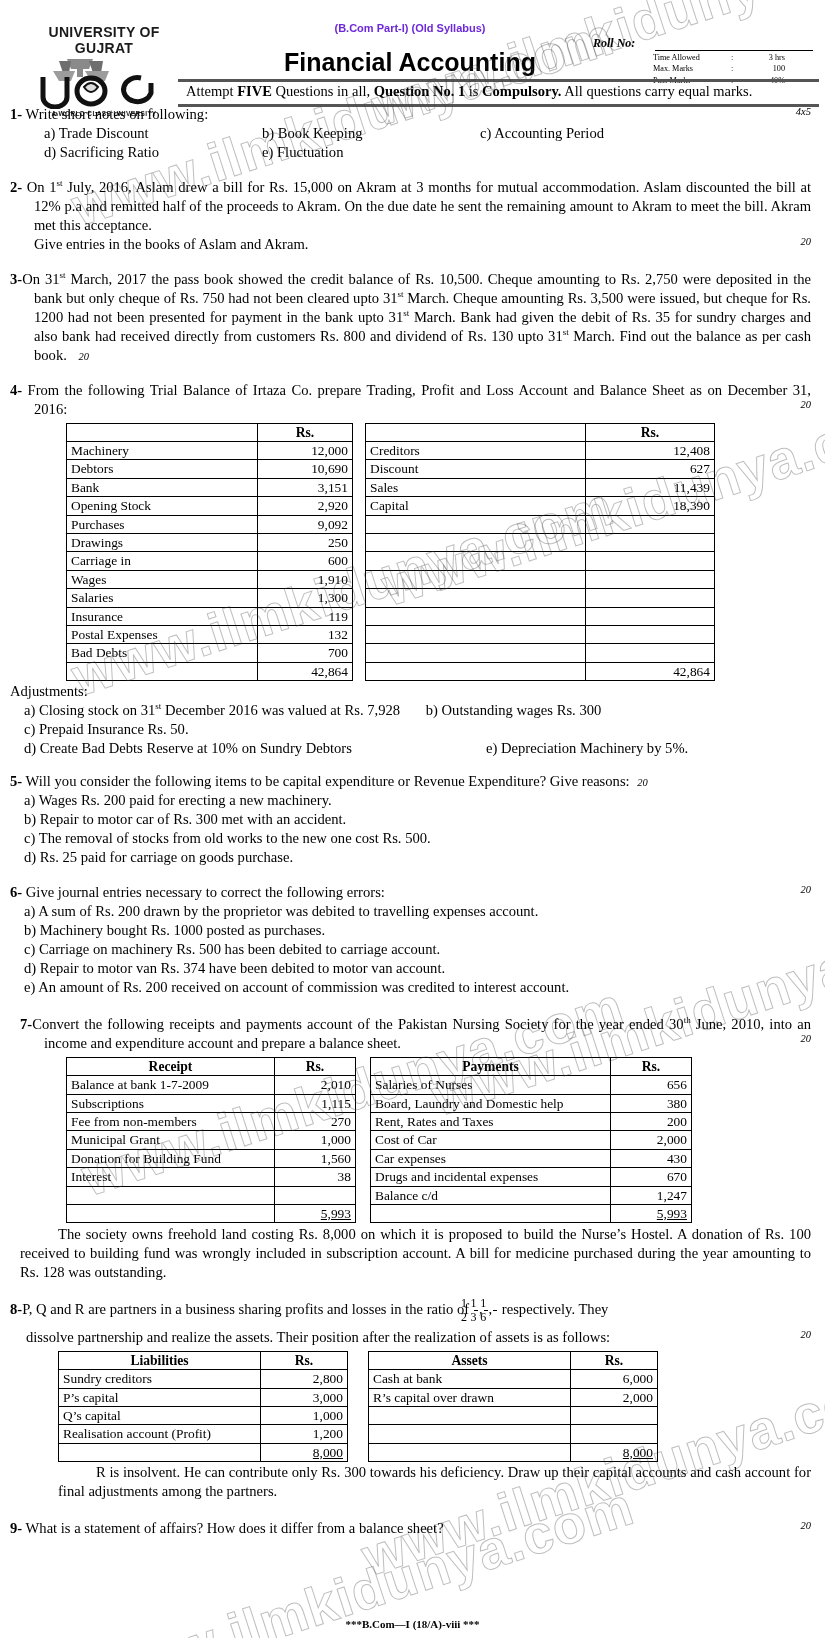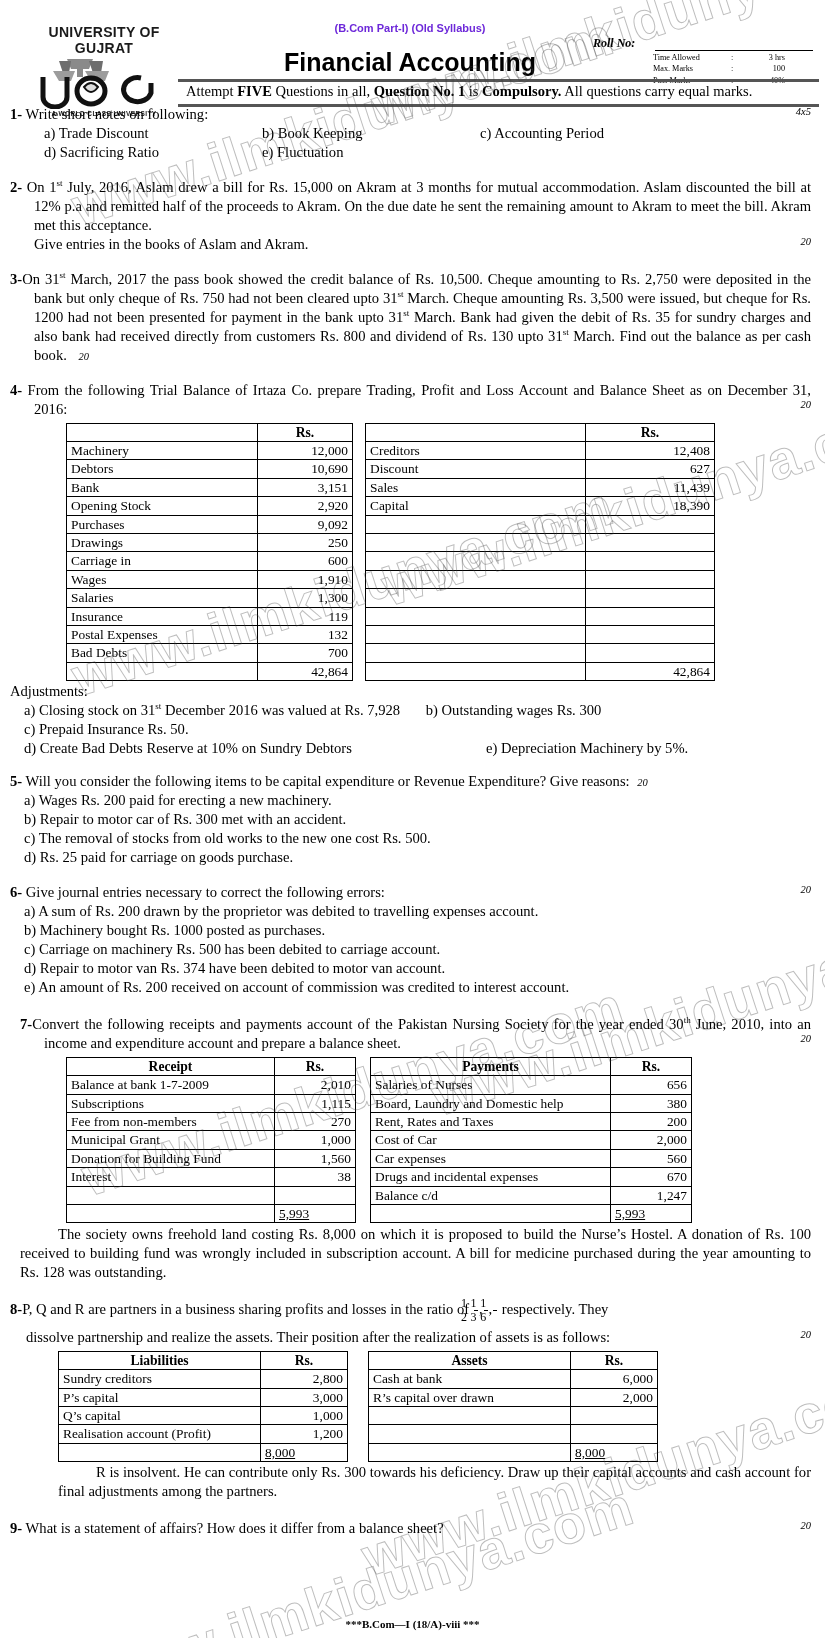--- a/index.html
+++ b/index.html
@@ -427,7 +427,7 @@
               </tr>
           <tr>
                 <td>Car expenses</td>
-                <td class="amt">560</td>
+                <td class="amt">430</td>
               </tr>
           <tr>
                 <td>Drugs and incidental expenses</td>

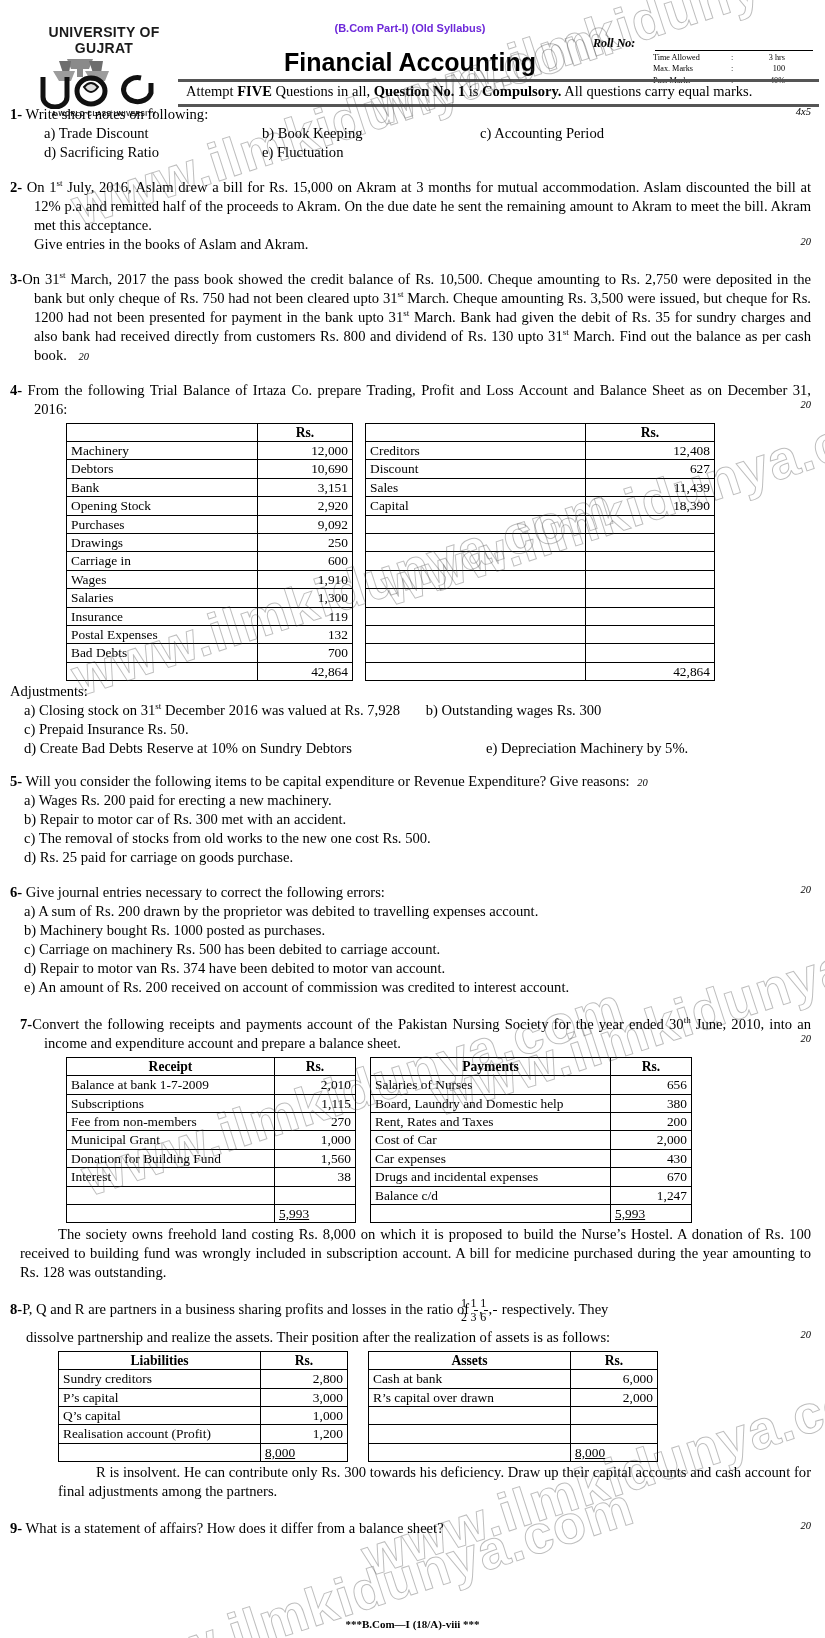--- a/index.html
+++ b/index.html
@@ -59,7 +59,7 @@
   table.acct th{font-weight:bold;text-align:center;font-size:13.6px;}
   td.amt,th.amt{text-align:right;}
   td.tot{font-weight:bold;text-align:right;}
-  td.tot-u{font-weight:bold;text-align:left;text-decoration:underline;}
+  td.tot-u{font-weight:bold;text-align:right;text-decoration:underline;}
   .t4-left{width:287px;}
   .t4-right{width:350px;}
   .t7-left{width:290px;}

